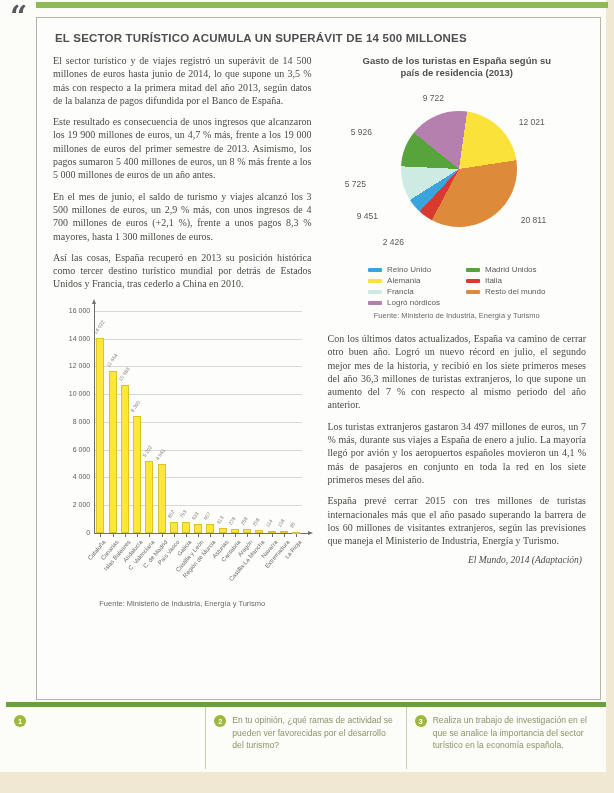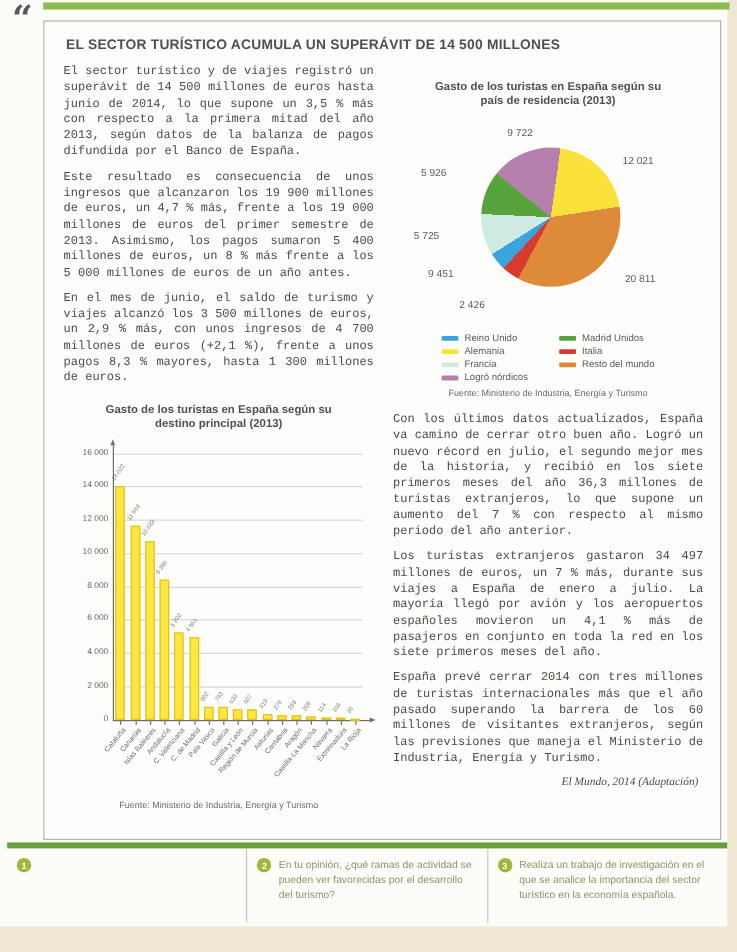--- a/index.html
+++ b/index.html
@@ -14,7 +14,7 @@
   .article-title { font-size:11.5px; font-weight:bold; color:#4e4f51; letter-spacing:0.2px; margin:2px 0 10px 2px; }
   .cols { display:flex; gap:16px; }
   .col { width:260px; }
-  .col p { font-family:Liberation Mono, monospace; font-size:10px; line-height:13.3px; color:#4c4b46; text-align:justify; margin-bottom:8px; }
+  .col p { font-family:Liberation Serif, serif; font-size:10px; line-height:13.3px; color:#4c4b46; text-align:justify; margin-bottom:8px; }
   .attribution { font-family:"Liberation Serif", serif; font-style:italic; font-size:9.5px; color:#4c4b46; text-align:right; margin-top:2px; padding-right:4px; }
 
   .chart-title { font-weight:bold; font-size:9.5px; color:#4f5050; text-align:center; line-height:12px; width:210px; margin:13px auto 6px; }

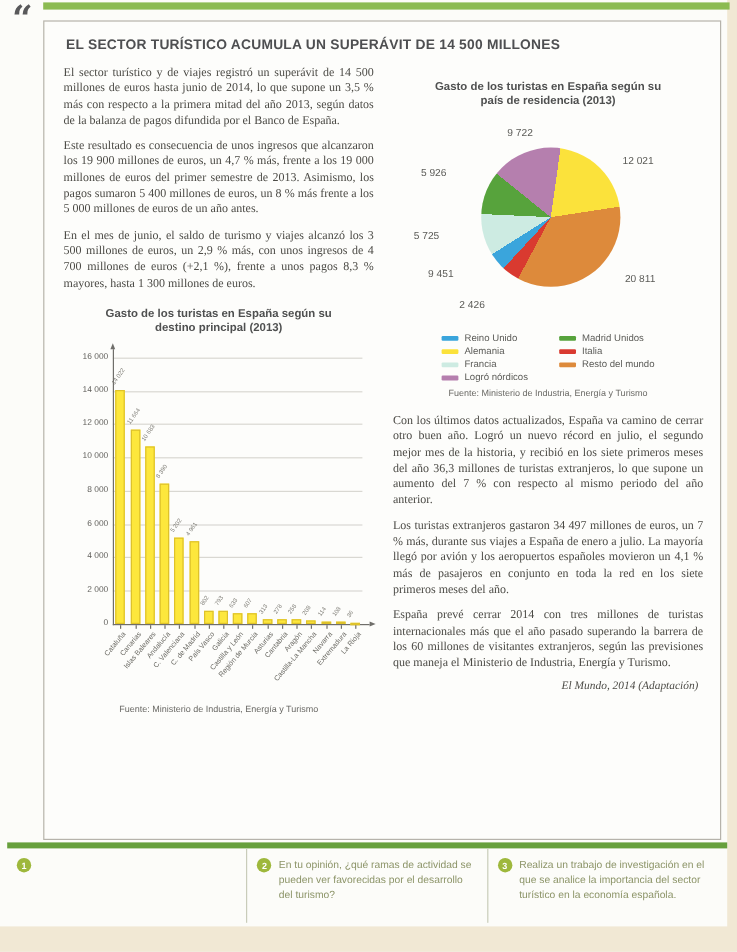--- a/index.html
+++ b/index.html
@@ -17,7 +17,7 @@
   .col p { font-family:Liberation Serif, serif; font-size:10px; line-height:13.3px; color:#4c4b46; text-align:justify; margin-bottom:8px; }
   .attribution { font-family:"Liberation Serif", serif; font-style:italic; font-size:9.5px; color:#4c4b46; text-align:right; margin-top:2px; padding-right:4px; }
 
-  .chart-title { font-weight:bold; font-size:9.5px; color:#4f5050; text-align:center; line-height:12px; width:210px; margin:13px auto 6px; }
+  .chart-title { font-weight:bold; font-size:9.5px; color:#4f5050; text-align:center; line-height:12px; width:210px; margin:1px auto 6px; }
   .source-line { font-size:7.5px; color:#6b6a66; text-align:center; margin-top:4px; }
 
   

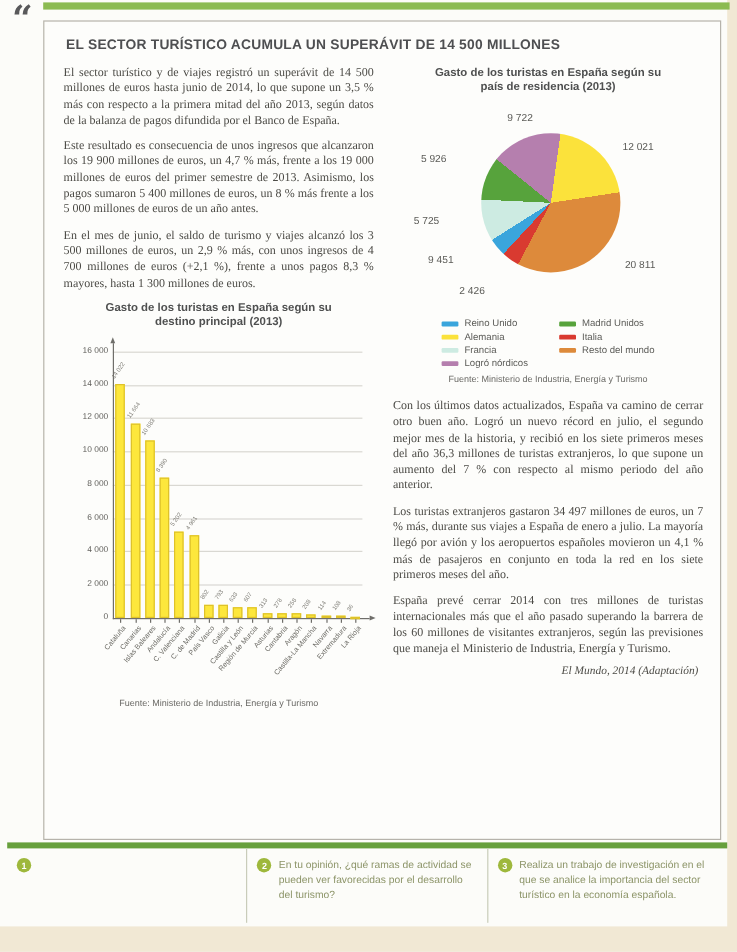--- a/index.html
+++ b/index.html
@@ -68,6 +68,7 @@
           <p>El sector turístico y de viajes registró un superávit de 14 500 millones de euros hasta junio de 2014, lo que supone un 3,5 % más con respecto a la primera mitad del año 2013, según datos de la balanza de pagos difundida por el Banco de España.</p>
           <p>Este resultado es consecuencia de unos ingresos que alcanzaron los 19 900 millones de euros, un 4,7 % más, frente a los 19 000 millones de euros del primer semestre de 2013. Asimismo, los pagos sumaron 5 400 millones de euros, un 8 % más frente a los 5 000 millones de euros de un año antes.</p>
           <p>En el mes de junio, el saldo de turismo y viajes alcanzó los 3 500 millones de euros, un 2,9 % más, con unos ingresos de 4 700 millones de euros (+2,1 %), frente a unos pagos 8,3 % mayores, hasta 1 300 millones de euros.</p>
+          <p>Así las cosas, España recuperó en 2013 su posición histórica como tercer destino turístico mundial por detrás de Estados Unidos y Francia, tras cederlo a China en 2010.</p>
 
           <div>
             <div class="chart-title">Gasto de los turistas en España según su destino principal (2013)</div>

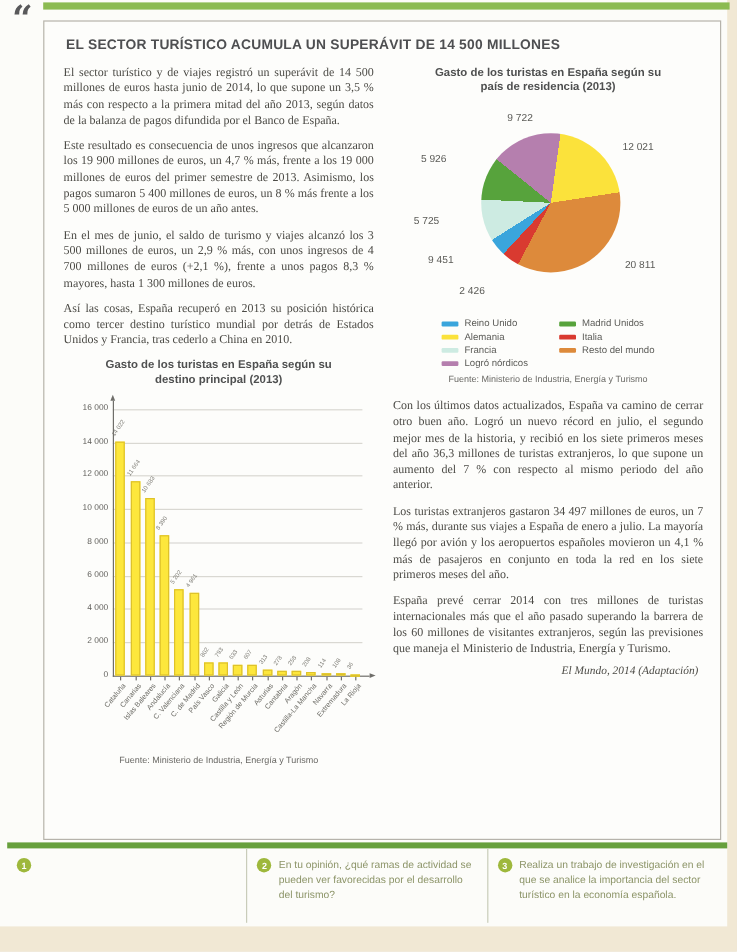--- a/index.html
+++ b/index.html
@@ -71,7 +71,6 @@
           <p>Así las cosas, España recuperó en 2013 su posición histórica como tercer destino turístico mundial por detrás de Estados Unidos y Francia, tras cederlo a China en 2010.</p>
 
           <div>
-            <div class="chart-title">Gasto de los turistas en España según su destino principal (2013)</div>
             <div class="bar-chart" id="bar-chart">
                 <div class="grid-line" style="left: 38px; top: 12px; width: 208px;"></div>
                 <div class="ytick" style="left: 0px; top: 8px;">16 000</div>

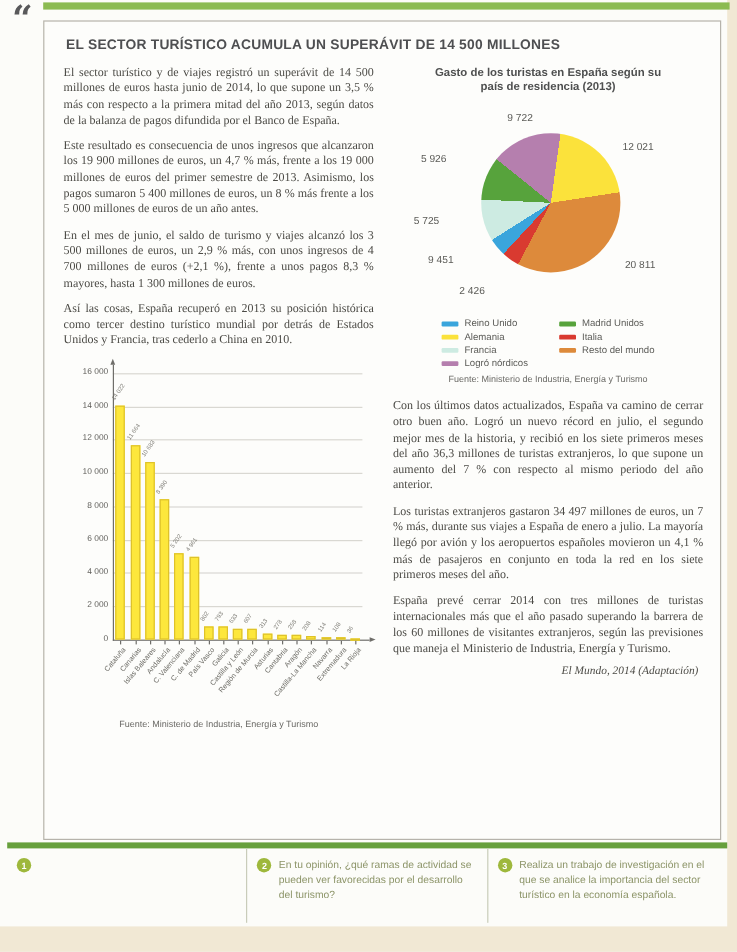--- a/index.html
+++ b/index.html
@@ -219,7 +219,7 @@
           <div style="margin-top:12px;">
             <p>Con los últimos datos actualizados, España va camino de cerrar otro buen año. Logró un nuevo récord en julio, el segundo mejor mes de la historia, y recibió en los siete primeros meses del año 36,3 millones de turistas extranjeros, lo que supone un aumento del 7 % con respecto al mismo periodo del año anterior.</p>
             <p>Los turistas extranjeros gastaron 34 497 millones de euros, un 7 % más, durante sus viajes a España de enero a julio. La mayoría llegó por avión y los aeropuertos españoles movieron un 4,1 % más de pasajeros en conjunto en toda la red en los siete primeros meses del año.</p>
-            <p>España prevé cerrar 2014 con tres millones de turistas internacionales más que el año pasado superando la barrera de los 60 millones de visitantes extranjeros, según las previsiones que maneja el Ministerio de Industria, Energía y Turismo.</p>
+            <p>España prevé cerrar 2015 con tres millones de turistas internacionales más que el año pasado superando la barrera de los 60 millones de visitantes extranjeros, según las previsiones que maneja el Ministerio de Industria, Energía y Turismo.</p>
             <div class="attribution">El Mundo, 2014 (Adaptación)</div>
           </div>
         </div>

